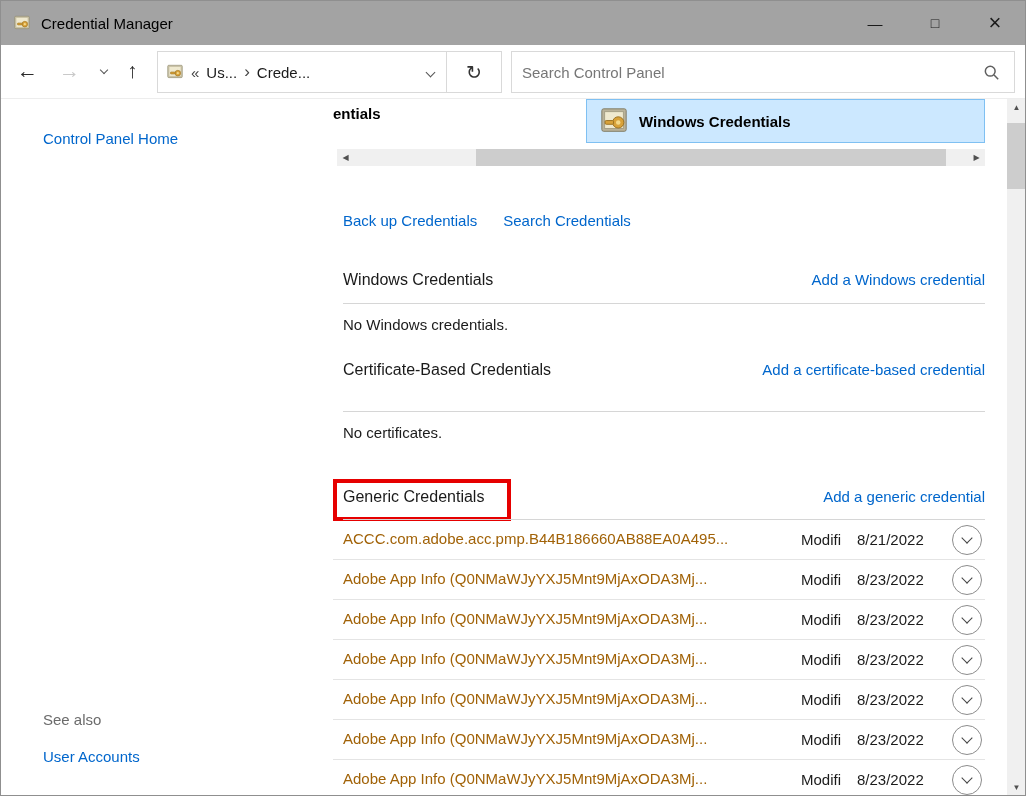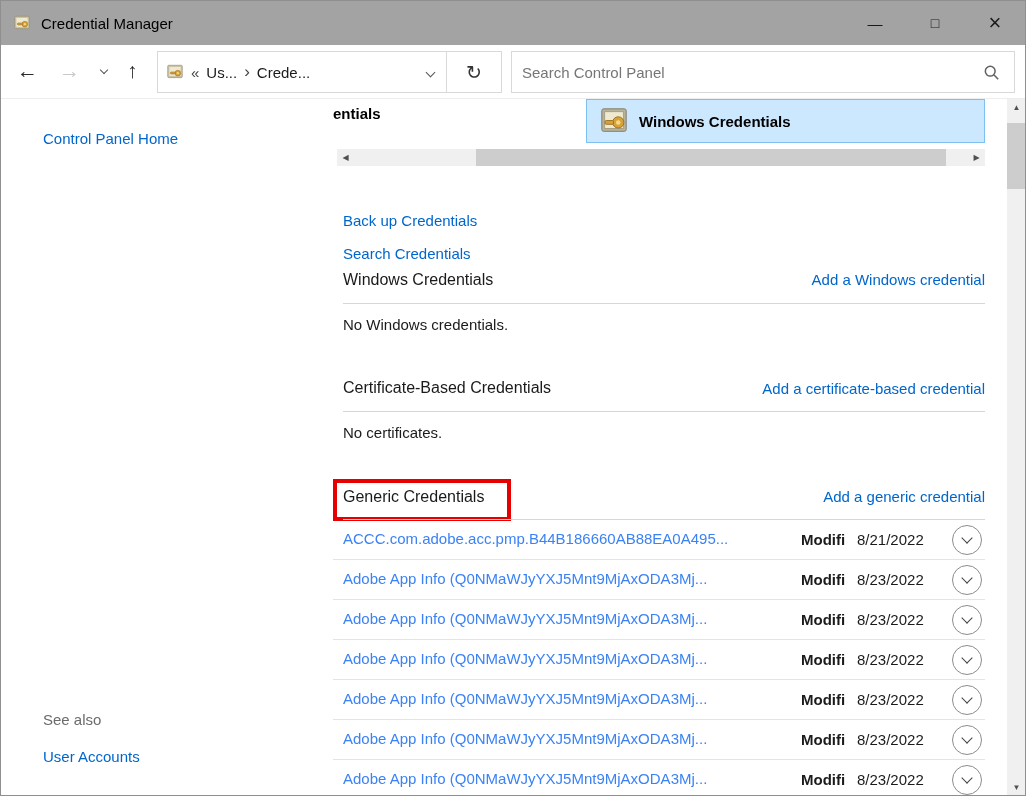--- a/index.html
+++ b/index.html
@@ -78,7 +78,7 @@
   .hs-thumb { position: absolute; left: 139px; top: 0; width: 470px; height: 17px;
               background: #cdcdcd; }
 
-  .links-row { position: absolute; left: 10px; top: 113px; display: flex; gap: 16px; flex-direction: column; }
+  .links-row { position: absolute; left: 10px; top: 113px; display: flex; gap: 26px; }
   .blue-link { font-size: 15px; color: #0066cc; text-decoration: none; cursor: pointer; }
 
   .sec-head { position: absolute; left: 10px; width: calc(100% - 10px); display: flex;

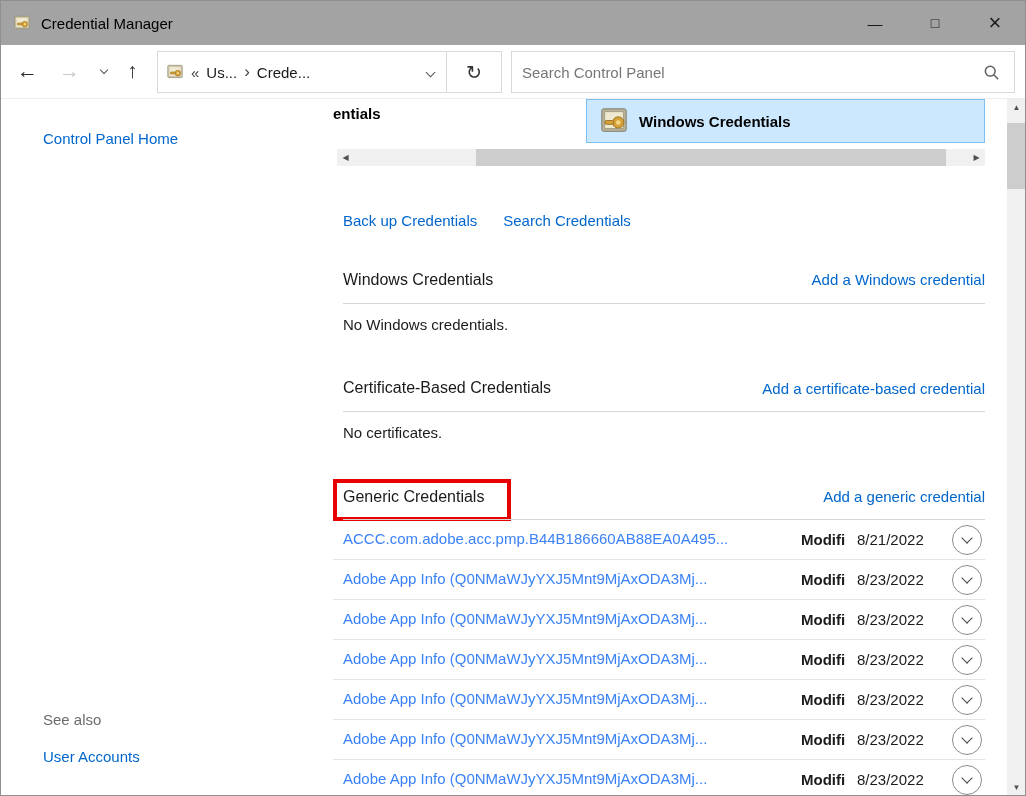--- a/index.html
+++ b/index.html
@@ -84,7 +84,7 @@
   .sec-head { position: absolute; left: 10px; width: calc(100% - 10px); display: flex;
               justify-content: space-between; align-items: baseline; }
   .sec-head.s1 { top: 172px; }
-  .sec-head.s2 { top: 280px; align-items: flex-end; }
+  .sec-head.s2 { top: 262px; }
   .sec-head.s3 { top: 389px; }
   .sec-title { font-size: 16px; color: #1a1a1a; }
   .rule { position: absolute; left: 10px; width: calc(100% - 10px); border-top: 1px solid #d6d6d6; }

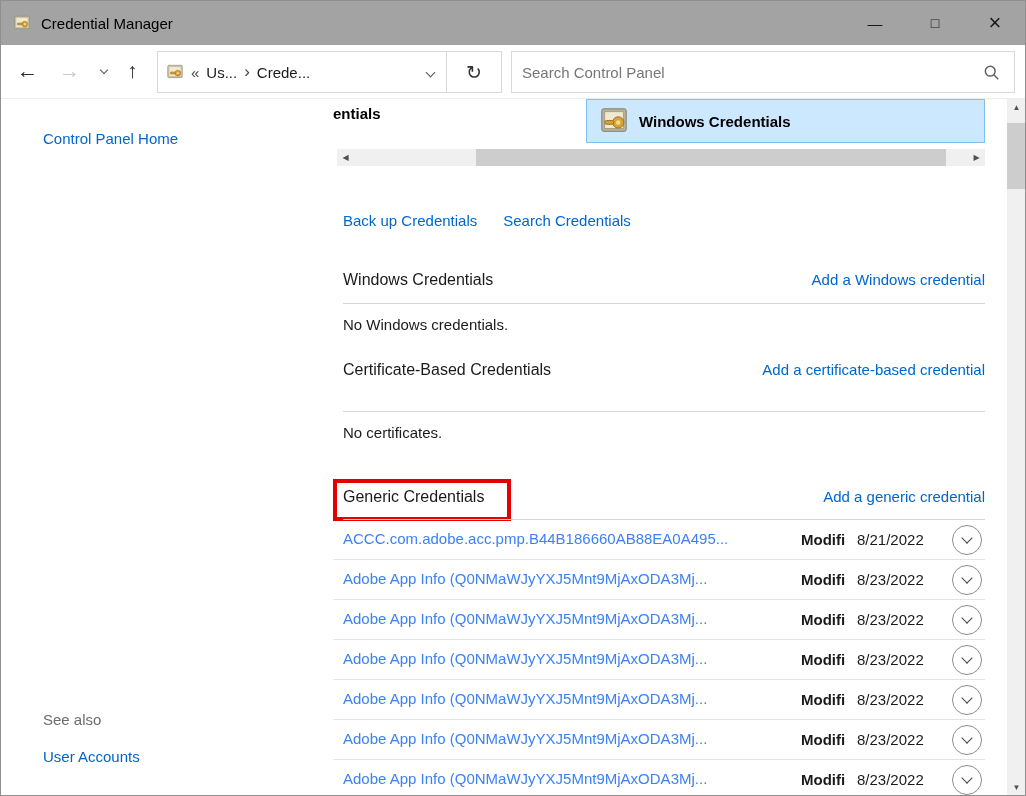--- a/index.html
+++ b/index.html
@@ -100,7 +100,7 @@
 
   .rows { position: absolute; left: 0; top: 421px; width: 100%; }
   .cred-row { position: relative; height: 40px; border-bottom: 1px solid #e4e4e4; }
-  .cred-name { position: absolute; left: 10px; top: 10px; font-size: 15px; color: #3b82f6;
+  .cred-name { position: absolute; left: 10px; top: 10px; font-size: 15px; color: #a16207;
                text-decoration: none; white-space: nowrap; cursor: pointer; }
   .cred-mod  { position: absolute; left: 468px; top: 11px; font-size: 15px; color: #1b1b1b; font-weight: bold; }
   .cred-date { position: absolute; left: 524px; top: 11px; font-size: 15px; color: #1b1b1b; }

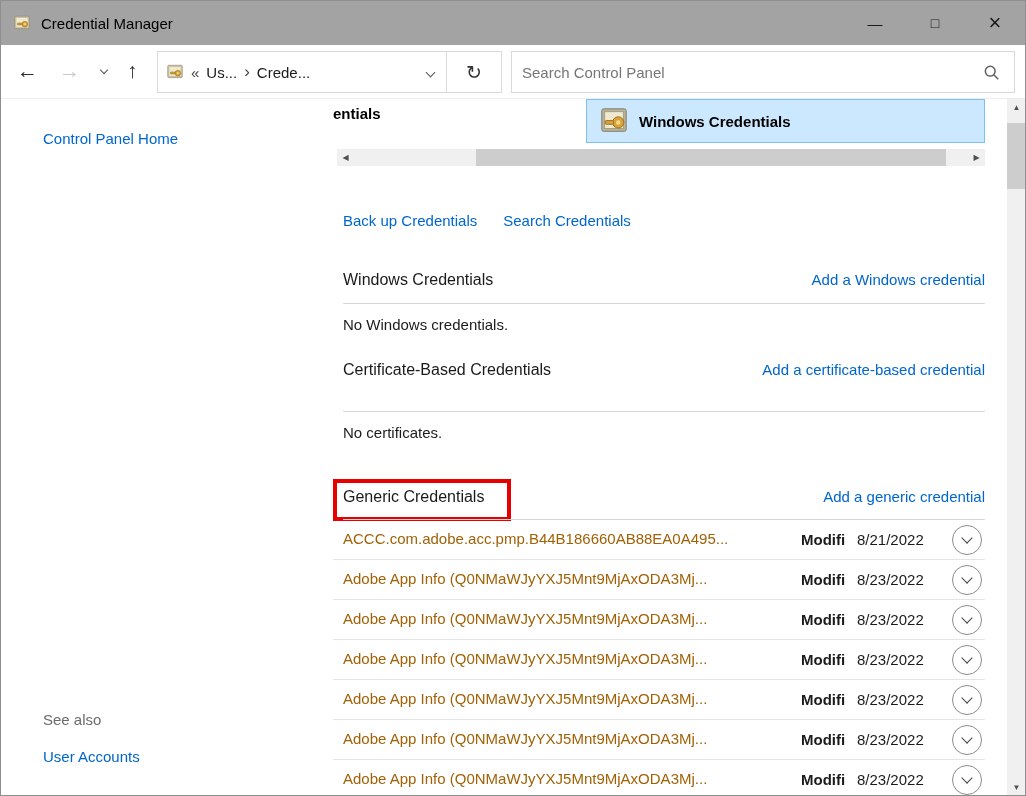--- a/index.html
+++ b/index.html
@@ -102,7 +102,7 @@
   .cred-row { position: relative; height: 40px; border-bottom: 1px solid #e4e4e4; }
   .cred-name { position: absolute; left: 10px; top: 10px; font-size: 15px; color: #a16207;
                text-decoration: none; white-space: nowrap; cursor: pointer; }
-  .cred-mod  { position: absolute; left: 468px; top: 11px; font-size: 15px; color: #1b1b1b; font-weight: bold; }
+  .cred-mod  { position: absolute; left: 468px; top: 11px; font-size: 15px; color: #1b1b1b; }
   .cred-date { position: absolute; left: 524px; top: 11px; font-size: 15px; color: #1b1b1b; }
   .cred-expand { position: absolute; left: 619px; top: 5px; width: 30px; height: 30px;
                  border: 1px solid #8c8c8c; border-radius: 50%; display: flex;

